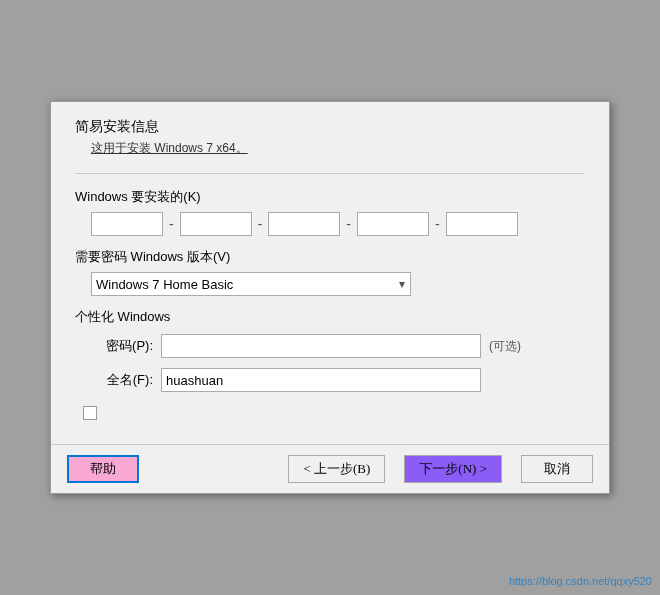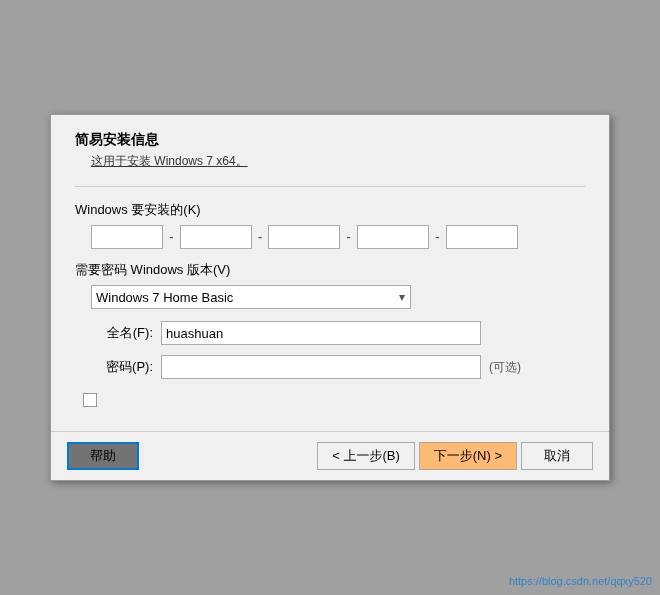--- a/index.html
+++ b/index.html
@@ -55,7 +55,7 @@
 
     .section-title {
       font-size: 14px;
-      font-weight: bold;
+      font-weight: normal;
       margin-bottom: 4px;
     }
 

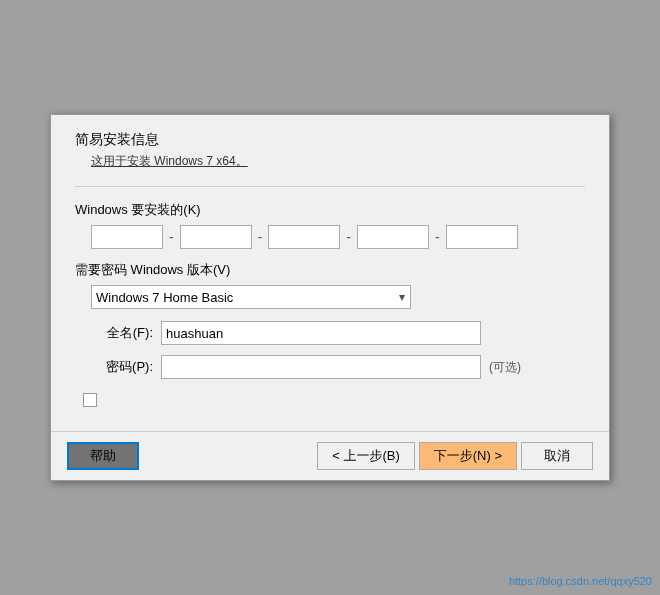--- a/index.html
+++ b/index.html
@@ -291,6 +291,7 @@
     </div>
 
     <div class="personalize-section">
+      <div class="personalize-title">个性化 Windows</div>
 
       <div class="form-row">
         <label class="form-label">全名(F):</label>

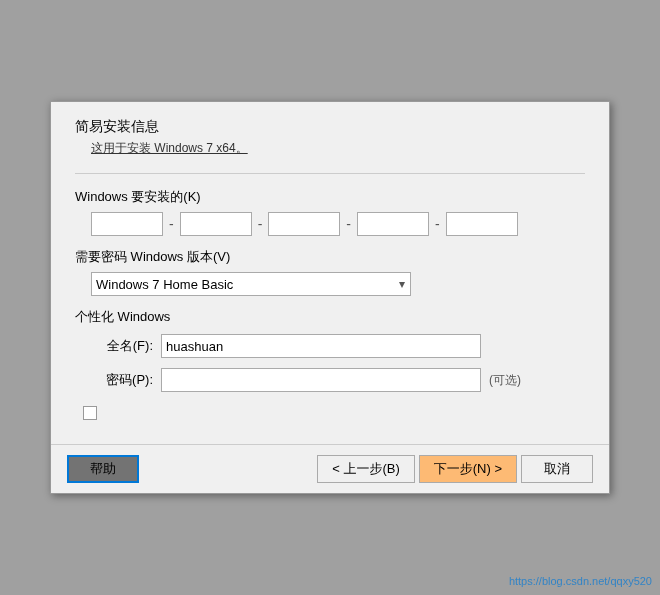--- a/index.html
+++ b/index.html
@@ -294,16 +294,16 @@
       <div class="personalize-title">个性化 Windows</div>
 
       <div class="form-row">
-        <label class="form-label">全名(F):</label>
-        <input class="form-input" type="text" value="huashuan" style="">
-      </div>
-
-      <div class="form-row">
         <label class="form-label">密码(P):</label>
         <input class="form-input" type="password" style="">
         <span class="optional-label">(可选)</span>
       </div>
 
+      <div class="form-row">
+        <label class="form-label">全名(F):</label>
+        <input class="form-input" type="text" value="huashuan" style="">
+      </div>
+
     </div>
 
     <div class="auto-login-row">

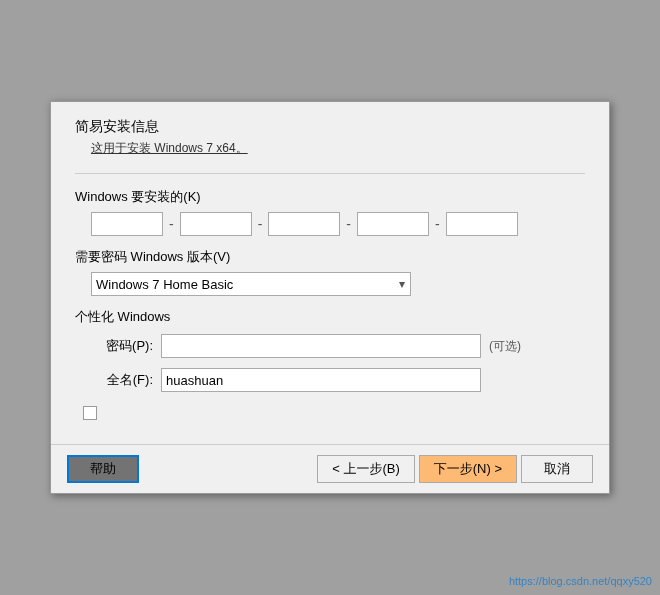--- a/index.html
+++ b/index.html
@@ -236,7 +236,7 @@
 
     .btn-help {
       border: 2px solid #0078d7;
-      background: #737373;
+      background: #f9a8d4;
     }
 
     .btn-primary {

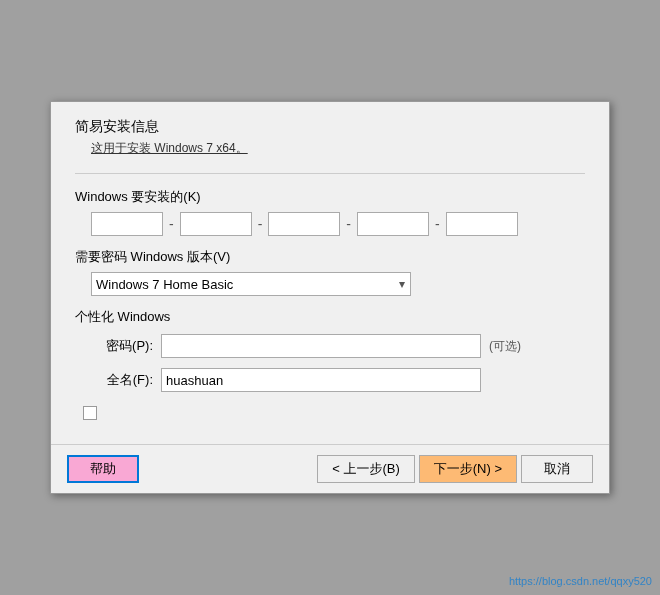--- a/index.html
+++ b/index.html
@@ -219,7 +219,8 @@
     .footer-left {}
     .footer-right {
       display: flex;
-      gap: 4px;
+      gap: 19px;
+      font-family: Liberation Serif, serif;
     }
 
     .btn {

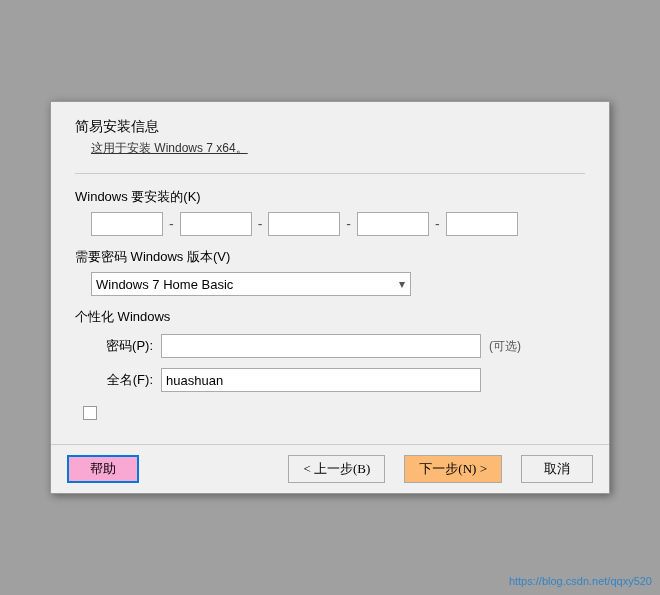--- a/index.html
+++ b/index.html
@@ -241,7 +241,7 @@
     }
 
     .btn-primary {
-      background: #fdba74;
+      background: #8b5cf6;
     }
 
     .watermark {

